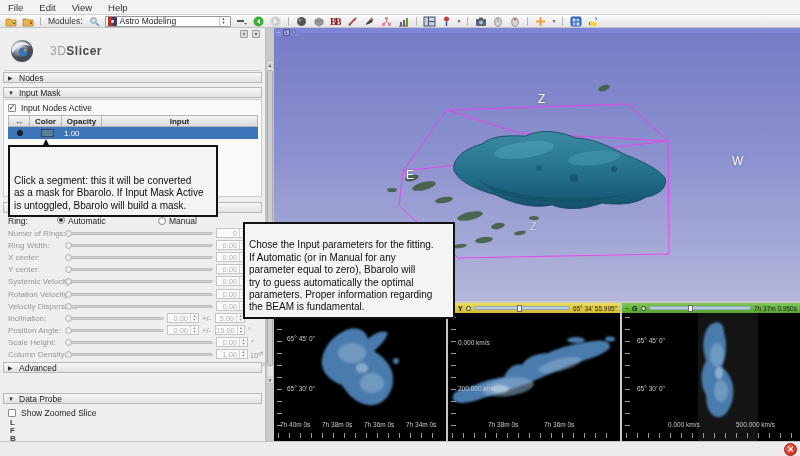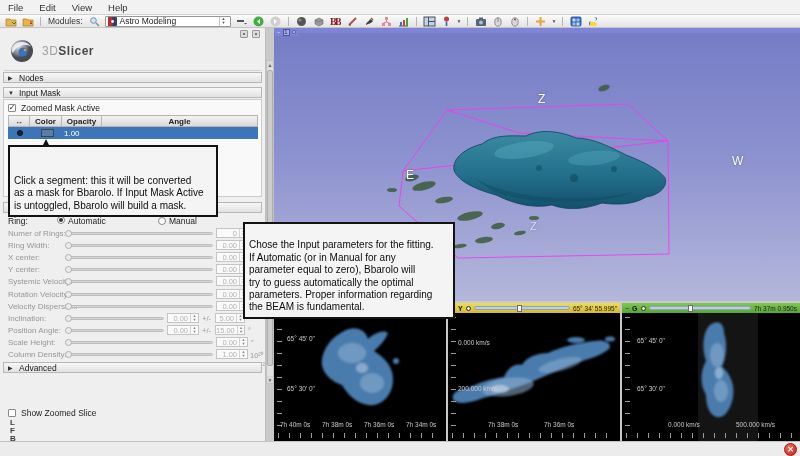--- a/index.html
+++ b/index.html
@@ -30,7 +30,7 @@
   
   .panel{position:absolute;left:0;top:28px;width:266px;height:413px;background:#efefef;
          border-right:1px solid #bdbdbd}
-  .logo-row{position:absolute;left:8px;top:6px;height:34px;display:flex;align-items:center;gap:6px}
+  .logo-row{position:absolute;left:8px;top:6px;height:34px;display:flex;align-items:center;gap:14px}
   .logo-text{font-size:12px;letter-spacing:.5px}
   .logo-text .p1{color:#9aa0a6}
   .logo-text .p2{color:#4a4a4a;font-weight:bold}

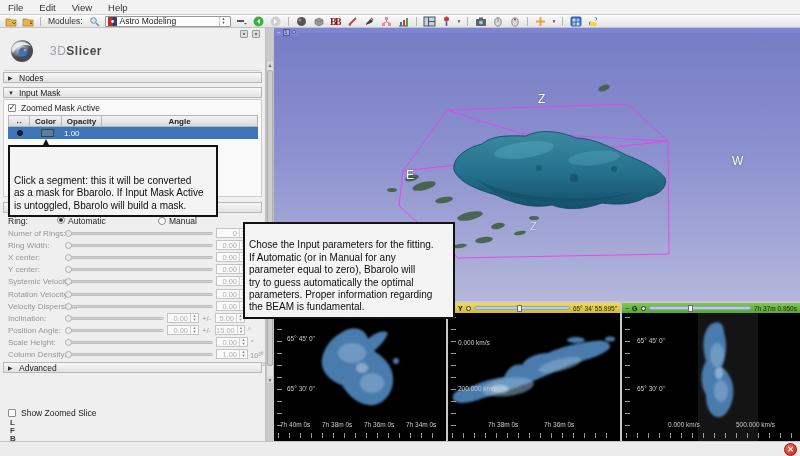--- a/index.html
+++ b/index.html
@@ -346,7 +346,7 @@
 
   <div style="position:absolute;left:8px;top:75px;display:flex;align-items:center;gap:5px">
     <span class="cbx checked"></span>
-    <span style="font-size:8.5px">Zoomed Mask Active</span>
+    <span style="font-size:8.5px">Input Nodes Active</span>
   </div>
 
   <div class="segtable" style="top:87px">

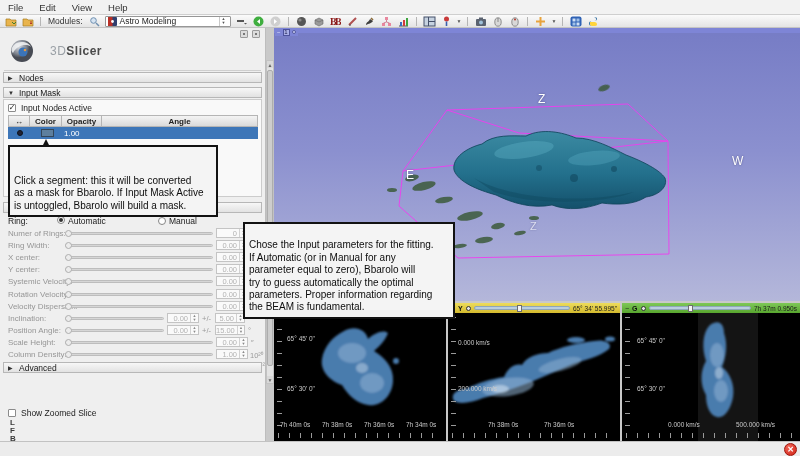--- a/index.html
+++ b/index.html
@@ -354,7 +354,7 @@
       <span class="seg-hcell" style="width:22px">↔</span>
       <span class="seg-hcell" style="width:32px">Color</span>
       <span class="seg-hcell" style="width:40px">Opacity</span>
-      <span class="seg-hcell" style="flex:1">Angle</span>
+      <span class="seg-hcell" style="flex:1">Input</span>
     </div>
     <div class="seg-drow">
       <span class="seg-dcell" style="width:22px">

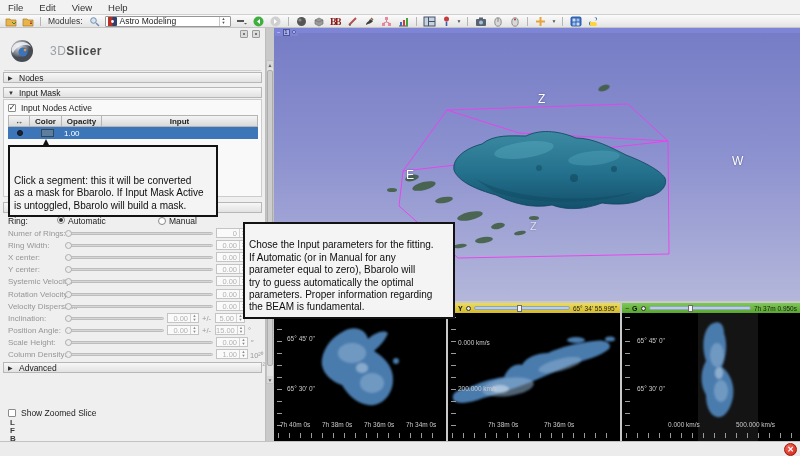--- a/index.html
+++ b/index.html
@@ -527,6 +527,10 @@
   </div>
 
 
+  <div class="sechead" style="top:365px">
+    <span class="tri">▼</span>
+    <span>Data Probe</span>
+  </div>
 
   <div style="position:absolute;left:8px;top:380px;display:flex;align-items:center;gap:5px">
     <span class="cbx"></span>

